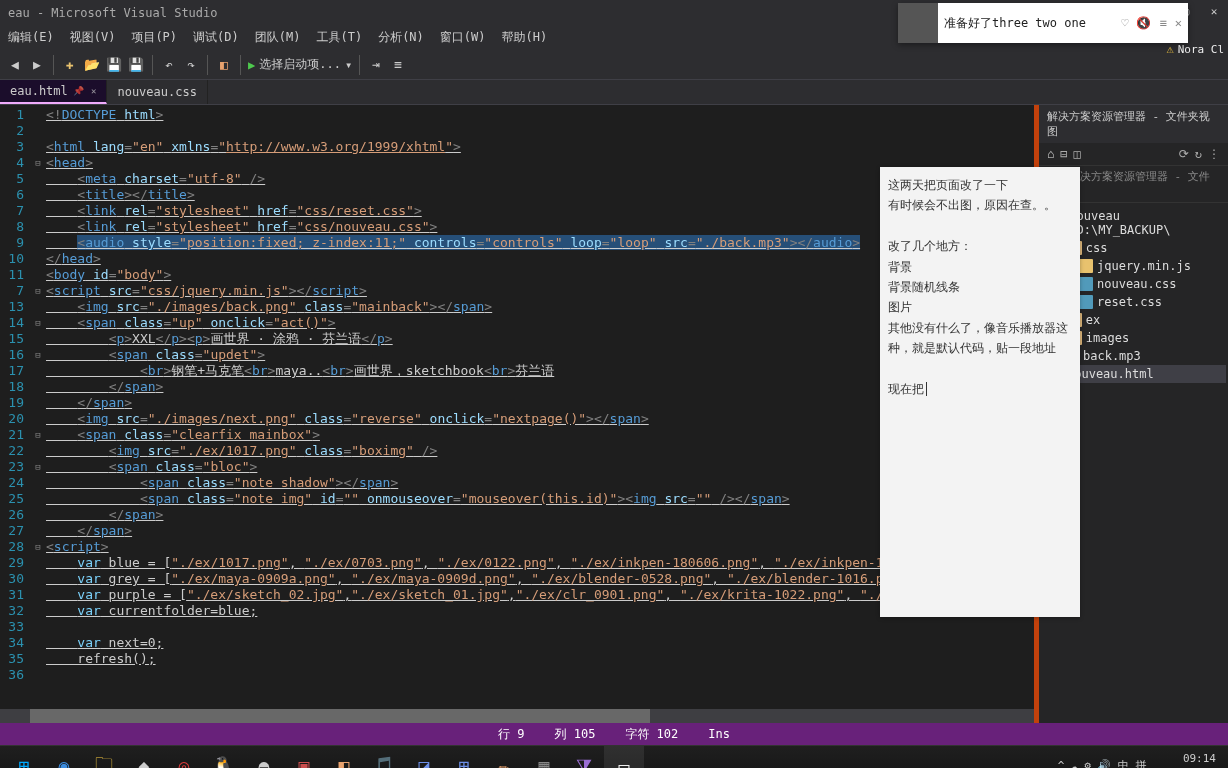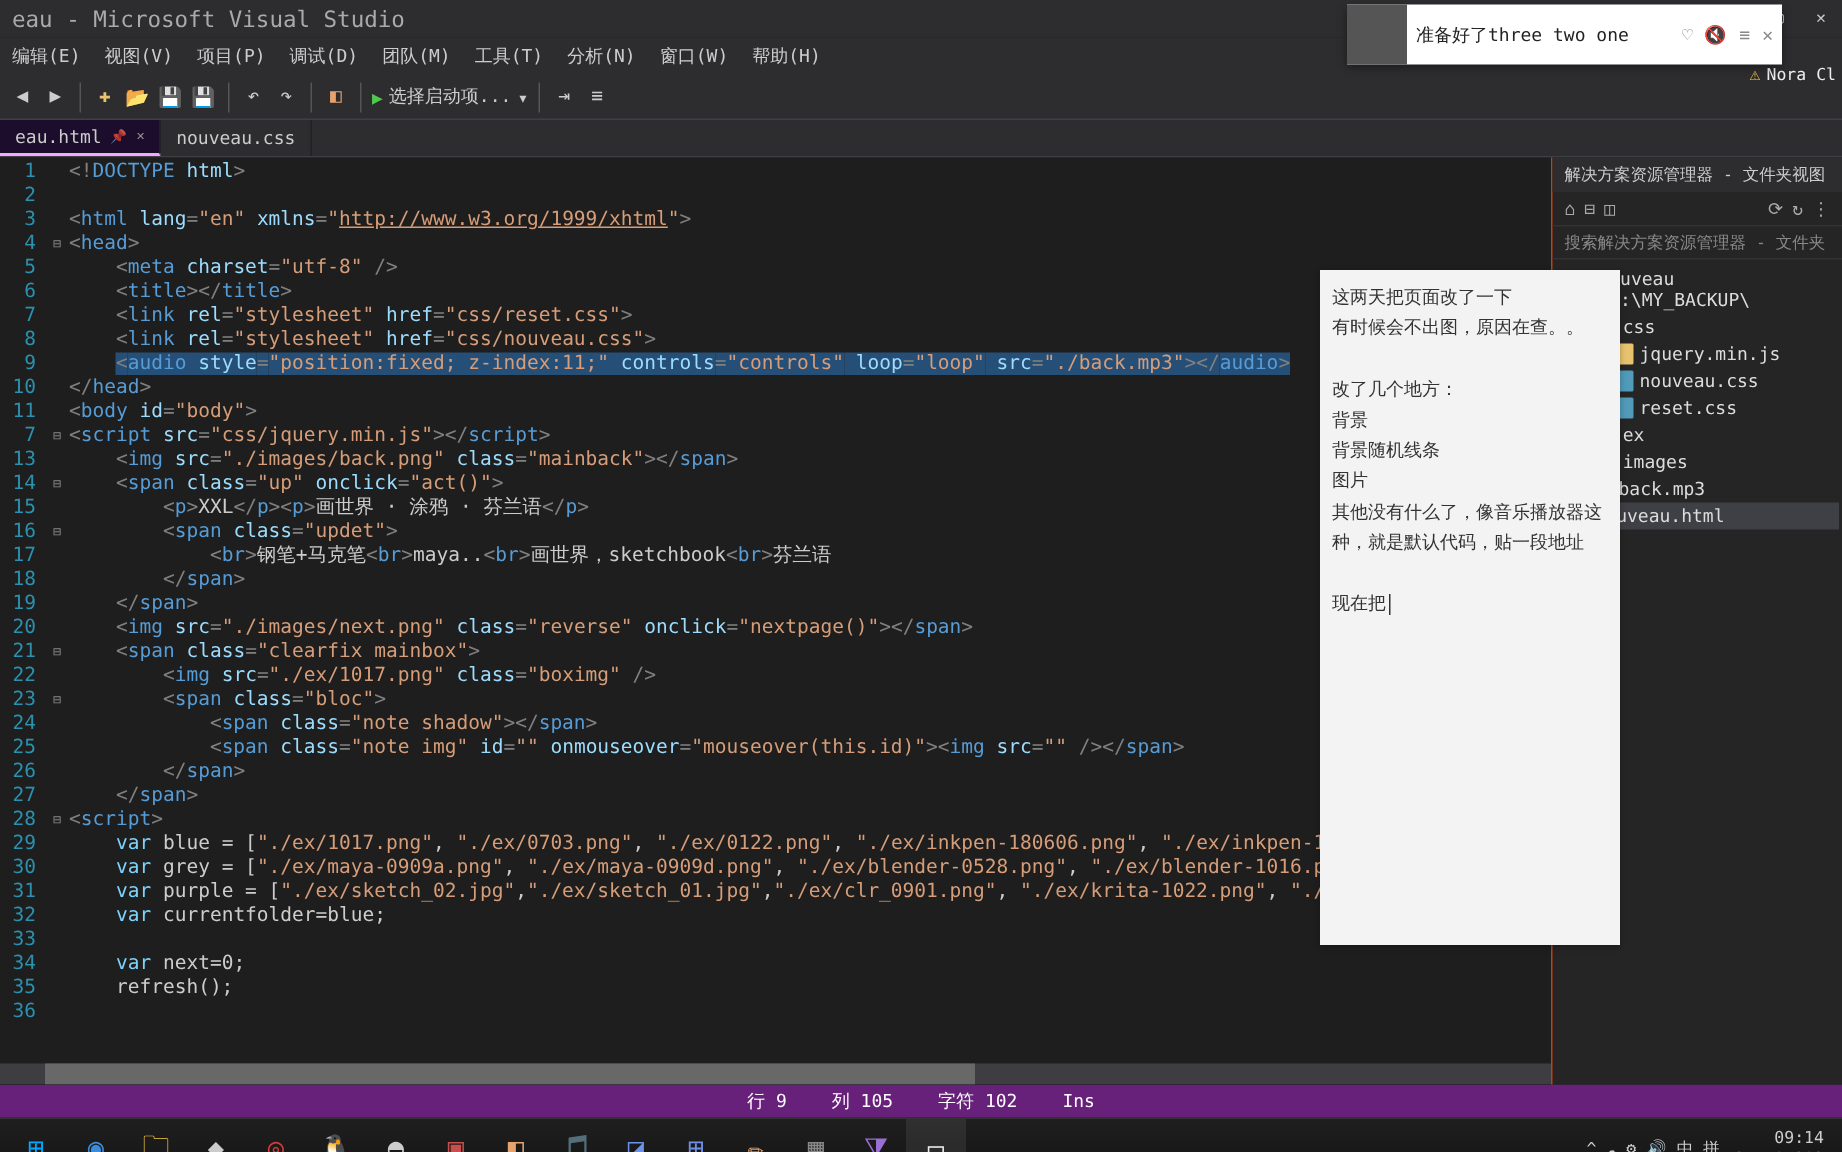--- a/index.html
+++ b/index.html
@@ -4,7 +4,7 @@
 <style>
 * { margin: 0; padding: 0; box-sizing: border-box; font-family: "Segoe UI", Consolas, monospace; }
 body { background: #1e1e1e; color: #ccc; width: 1228px; height: 768px; overflow: hidden; position: relative; }
-.titlebar { height: 25px; background: #2d2d30; display: flex; align-items: center; font-size: 15px; padding-left: 8px; color: #aaa; }
+.titlebar { height: 25px; background: #2d2d30; display: flex; align-items: center; font-size: 12px; padding-left: 8px; color: #aaa; }
 .menubar { height: 25px; background: #2d2d30; display: flex; align-items: center; font-size: 12px; }
 .menubar span { padding: 2px 8px; cursor: default; }
 .toolbar { height: 30px; background: #2d2d30; border-bottom: 1px solid #3f3f46; display: flex; align-items: center; padding: 0 6px; gap: 4px; font-size: 12px; }

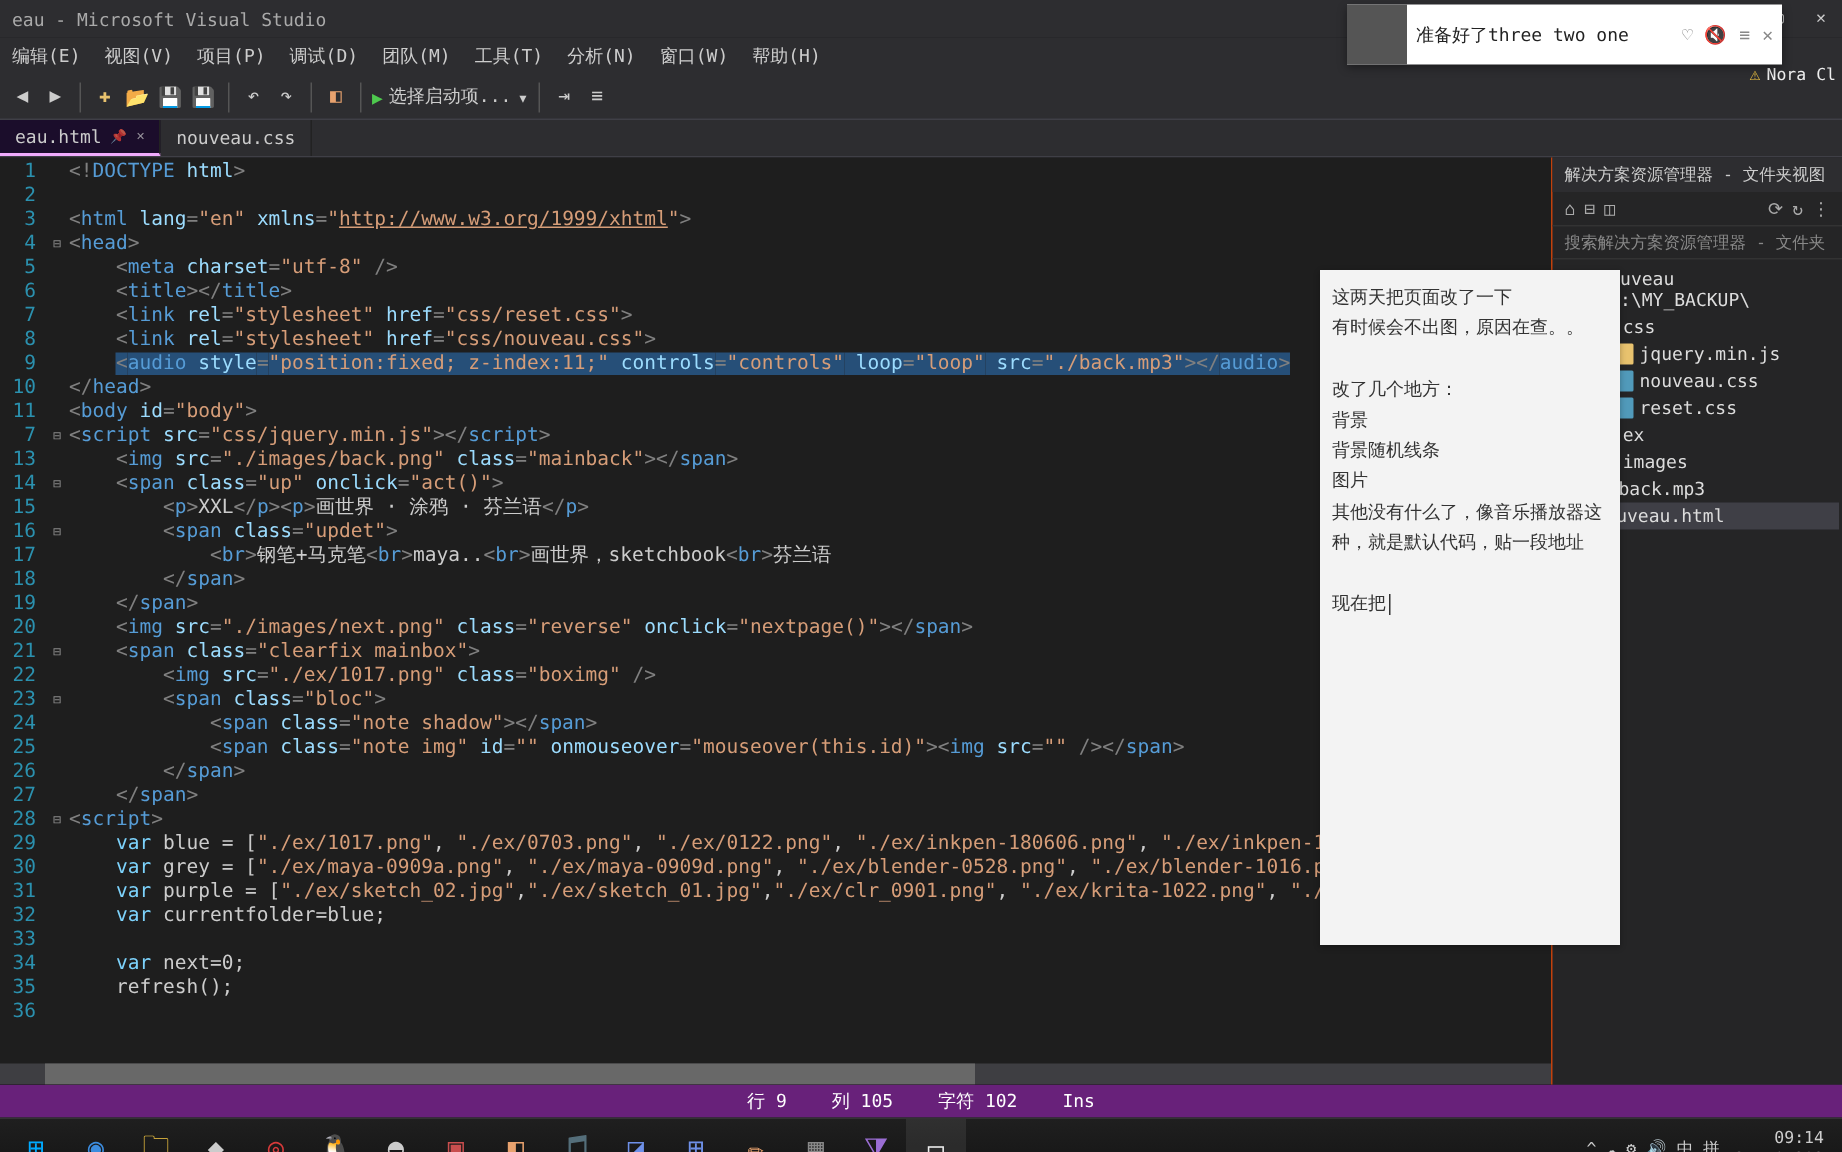--- a/index.html
+++ b/index.html
@@ -23,7 +23,7 @@
 .fold { width: 16px; background: #1e1e1e; color: #888; padding-top: 2px; font-size: 9px; }
 .fold div { height: 16px; text-align: center; }
 .code { flex: 1; padding-top: 2px; white-space: pre; color: #ccc; overflow: hidden; }
-.code div { height: 16px; }
+.code div { height: 16px; text-decoration: underline; }
 .tg { color: #569cd6; }
 .at { color: #9cdcfe; }
 .st { color: #d69d78; }

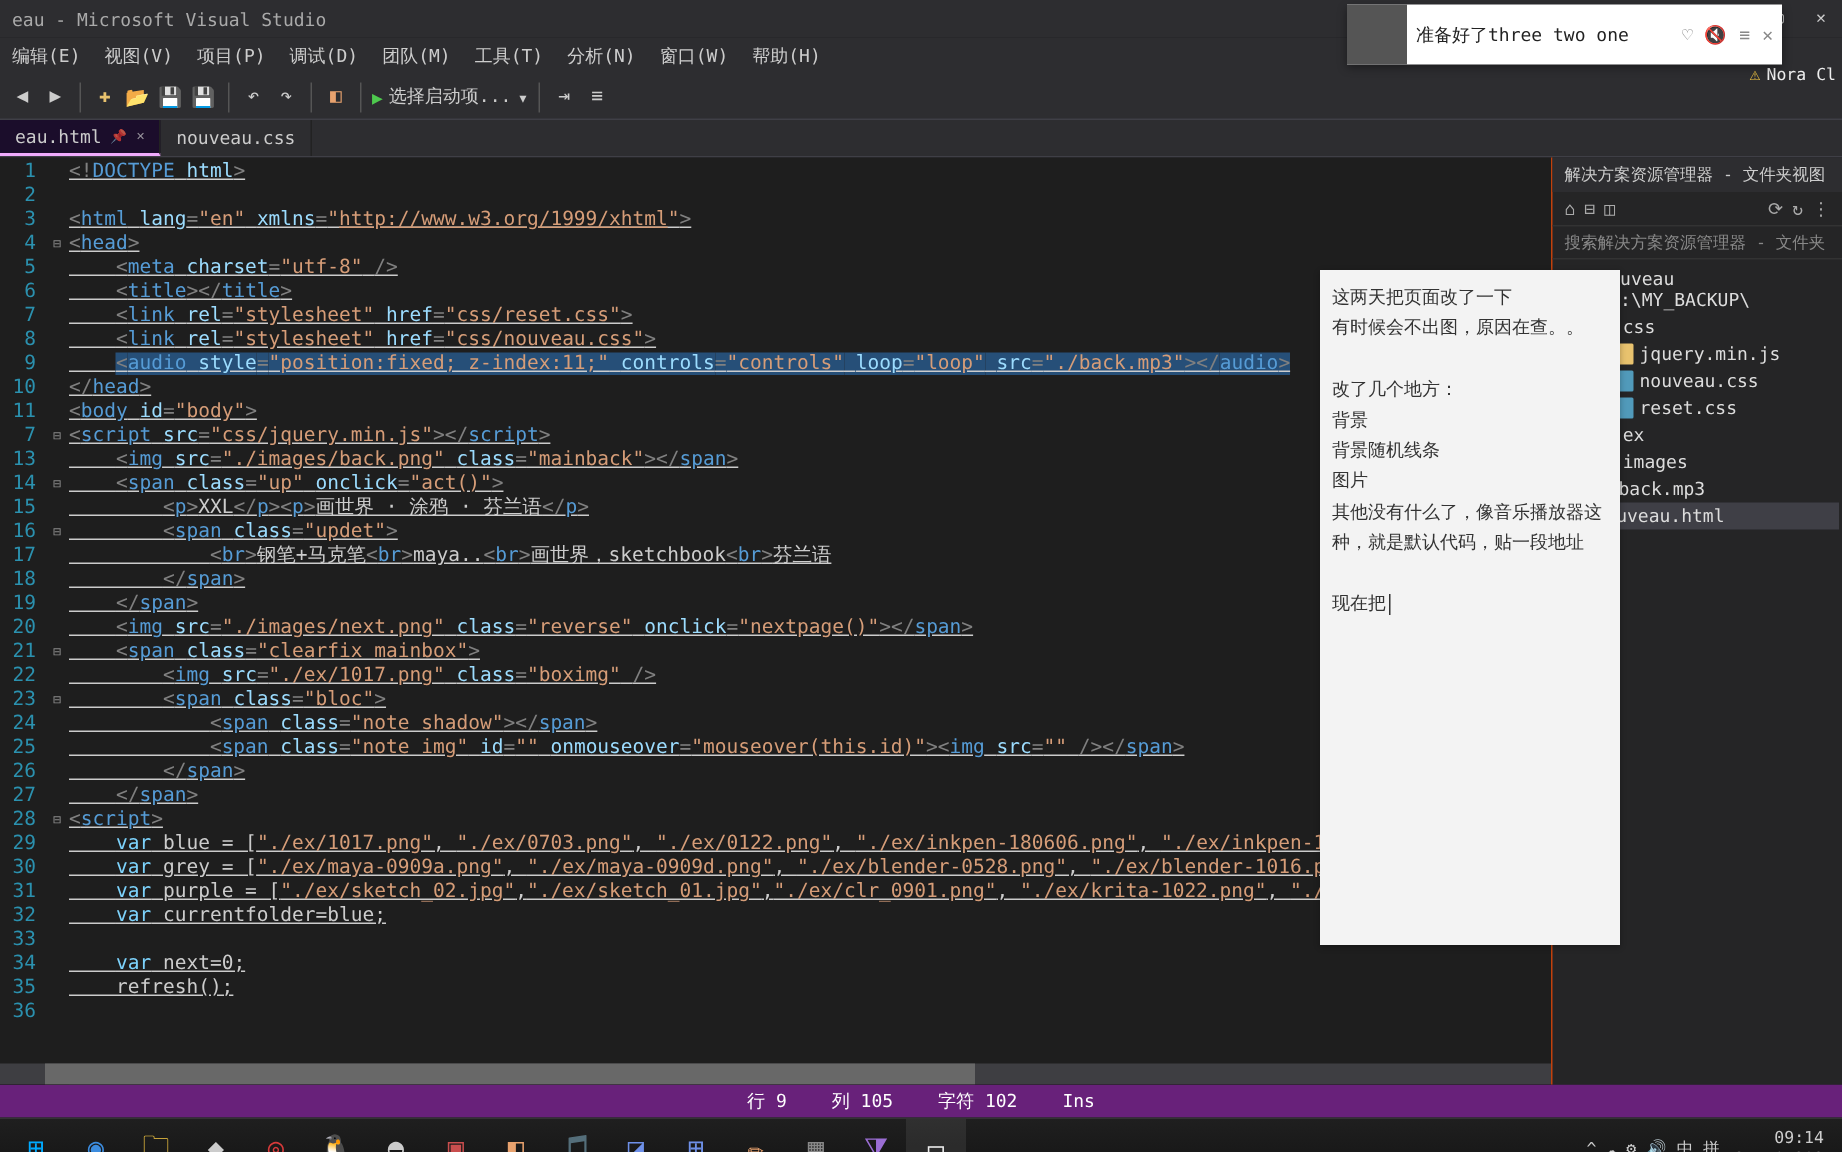--- a/index.html
+++ b/index.html
@@ -32,7 +32,7 @@
 .kw { color: #7dd3fc; }
 .sel { background: #264f78; }
 .lnk { text-decoration: underline; }
-.side { width: 194px; background: #252526; border-left: 1px solid #c2410c; font-size: 12px; display: flex; flex-direction: column; }
+.side { width: 194px; background: #252526; border-left: 5px solid #c2410c; font-size: 12px; display: flex; flex-direction: column; }
 .side-h { background: #2d2d30; padding: 4px 8px; font-size: 11px; color: #ccc; }
 .side-tb { display: flex; gap: 6px; padding: 4px 8px; font-size: 12px; color: #aaa; }
 .side-tb span { cursor: default; }

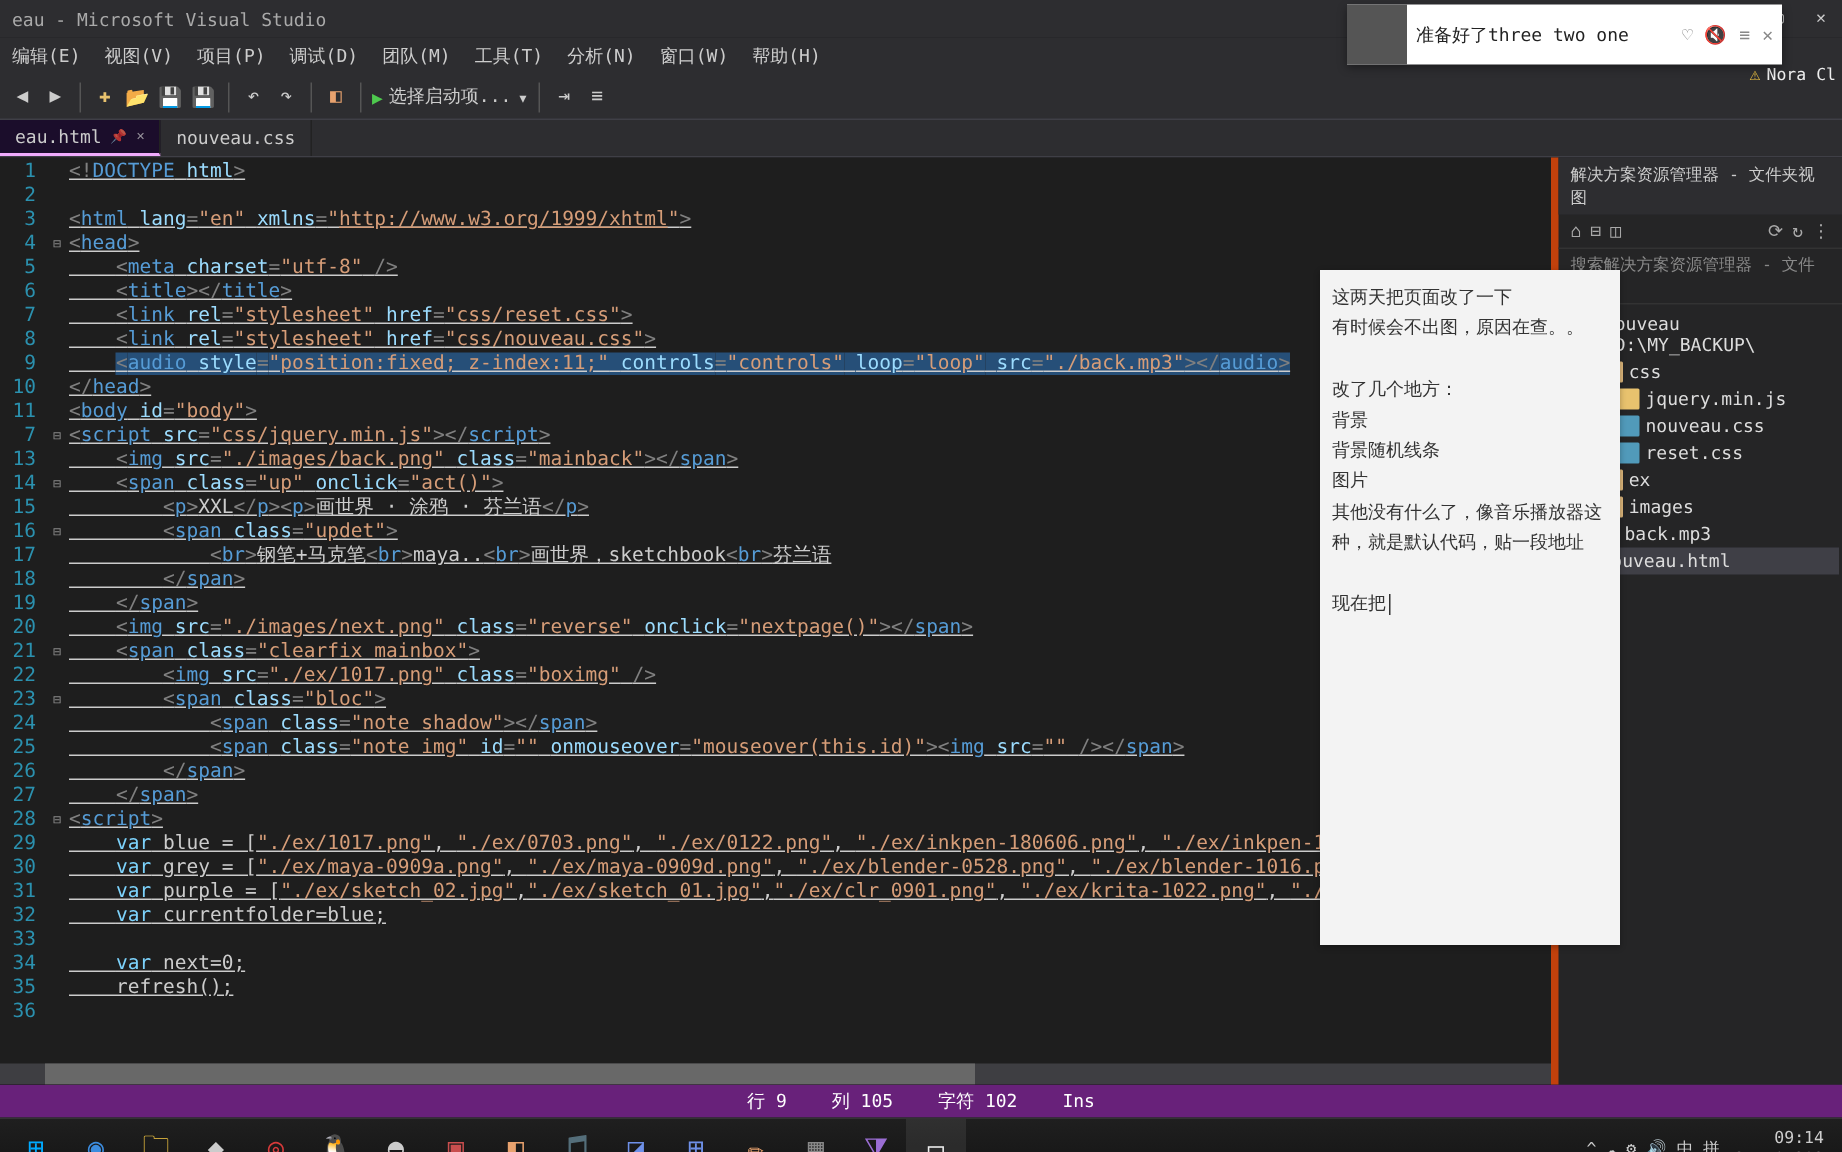--- a/index.html
+++ b/index.html
@@ -60,7 +60,7 @@
 .winbtns span { width: 28px; height: 22px; display: flex; align-items: center; justify-content: center; color: #ccc; font-size: 11px; }
 .nora { position: absolute; top: 42px; right: 4px; font-size: 11px; color: #eee; display: flex; align-items: center; gap: 4px; }
 .warn-ic { color: #f5c842; font-size: 12px; }
-.note { position: absolute; top: 180px; left: 880px; width: 200px; height: 450px; background: #f3f3f3; color: #333; font-size: 12px; padding: 8px; line-height: 1.7; z-index: 50; box-shadow: 0 1px 4px rgba(0,0,0,.3); }
+.note { position: absolute; top: 167px; left: 880px; width: 200px; height: 450px; background: #f3f3f3; color: #333; font-size: 12px; padding: 8px; line-height: 1.7; z-index: 50; box-shadow: 0 1px 4px rgba(0,0,0,.3); }
 .note-cursor { display: inline-block; border-left: 1px solid #333; height: 14px; vertical-align: middle; margin-left: 2px; }
 .hscroll { position: absolute; bottom: 0; left: 0; right: 0; height: 14px; background: #3e3e42; }
 .hscroll-thumb { position: absolute; left: 30px; width: 60%; height: 100%; background: #686868; }

